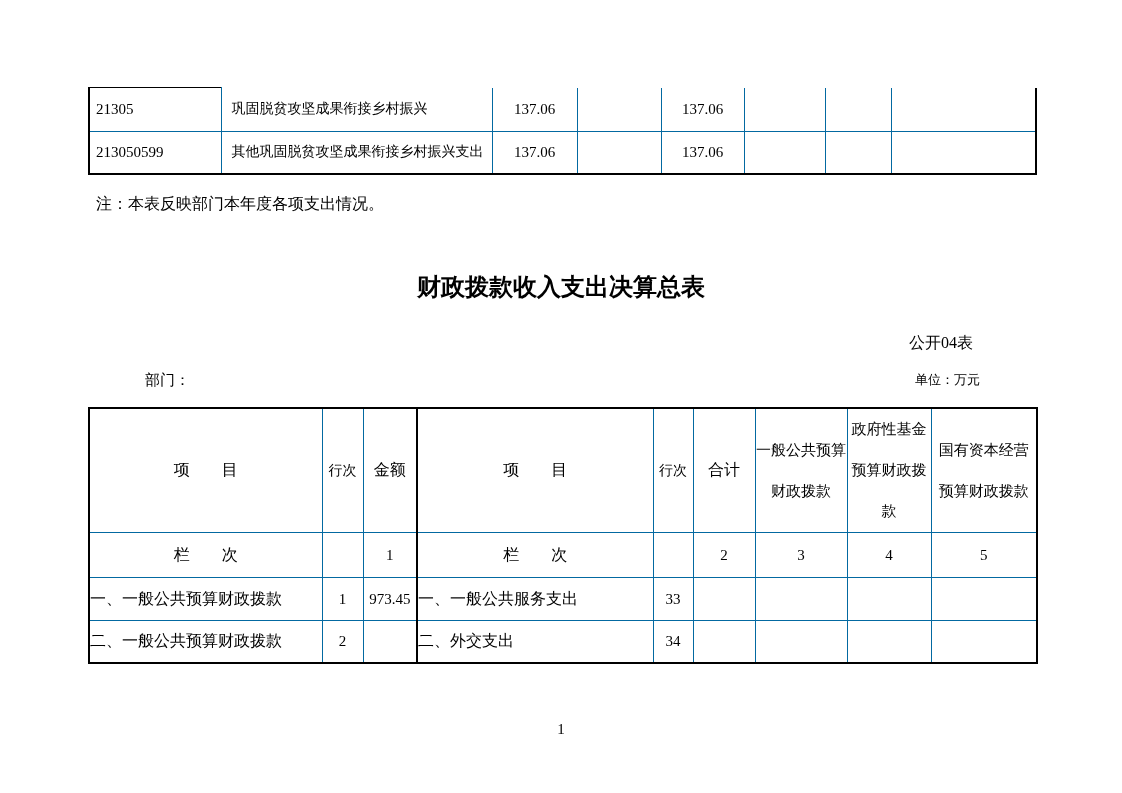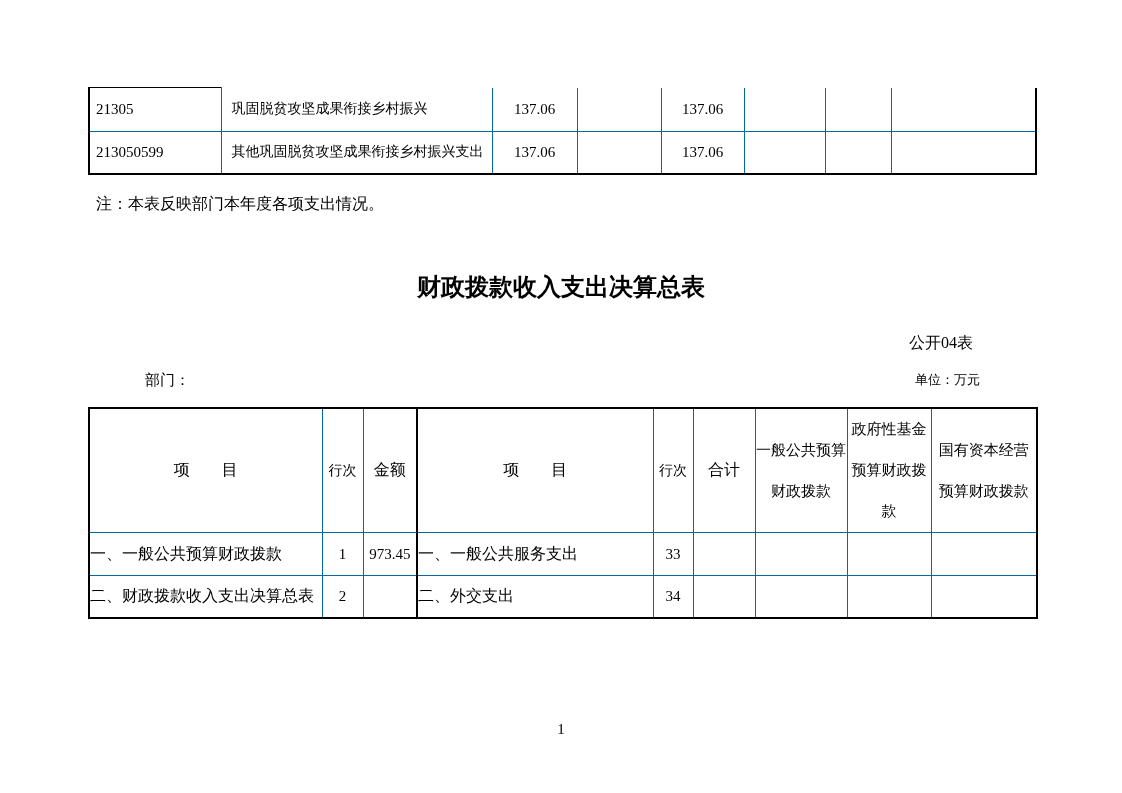--- a/index.html
+++ b/index.html
@@ -138,6 +138,17 @@
         <td class="wrap">政府性基金预算财政拨款</td>
         <td class="wrap">国有资本经营预算财政拨款</td>
       </tr>
+      <tr style="height:45px">
+        <td class="center head">栏　　次</td>
+        <td></td>
+        <td class="num">1</td>
+        <td class="center head div-l">栏　　次</td>
+        <td></td>
+        <td class="num">2</td>
+        <td class="num">3</td>
+        <td class="num">4</td>
+        <td class="num">5</td>
+      </tr>
       <tr style="height:43px">
         <td class="label">一、一般公共预算财政拨款</td>
         <td class="num">1</td>

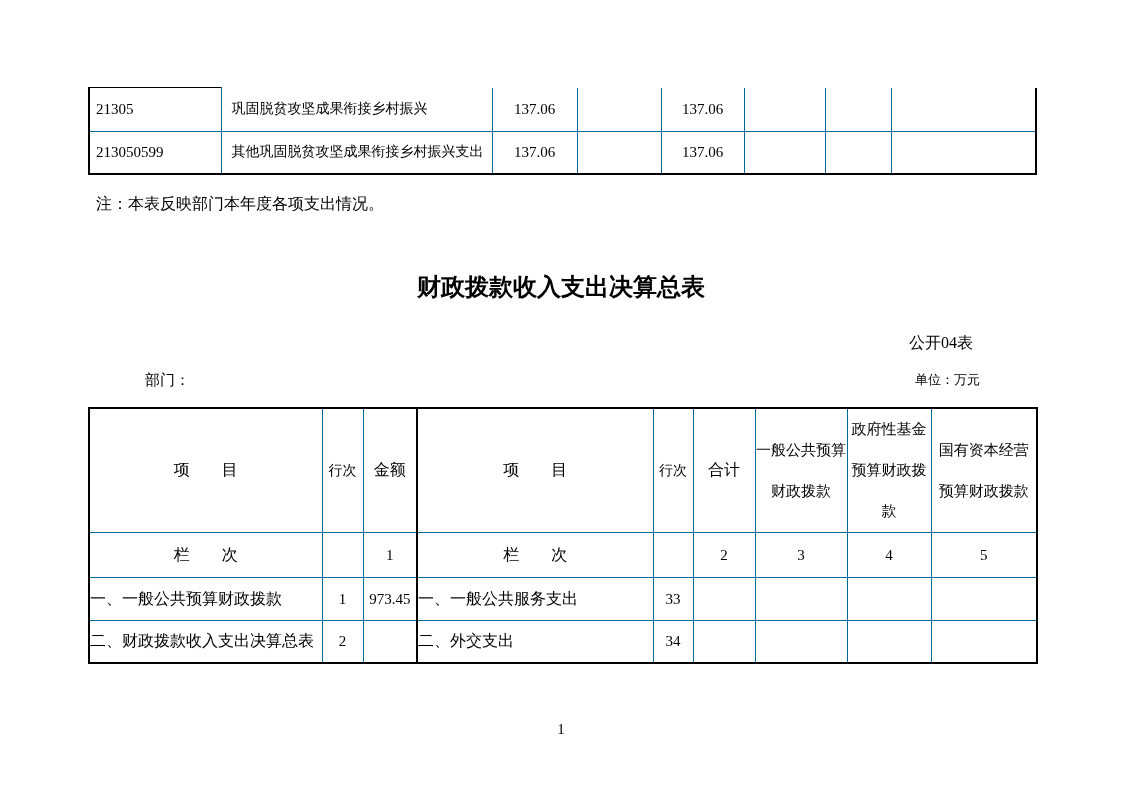--- a/index.html
+++ b/index.html
@@ -161,7 +161,7 @@
         <td class="num"></td>
       </tr>
       <tr style="height:42px">
-        <td class="label">二、财政拨款收入支出决算总表</td>
+        <td class="label">二、一般公共预算财政拨款</td>
         <td class="num">2</td>
         <td class="num"></td>
         <td class="label div-l">二、外交支出</td>

